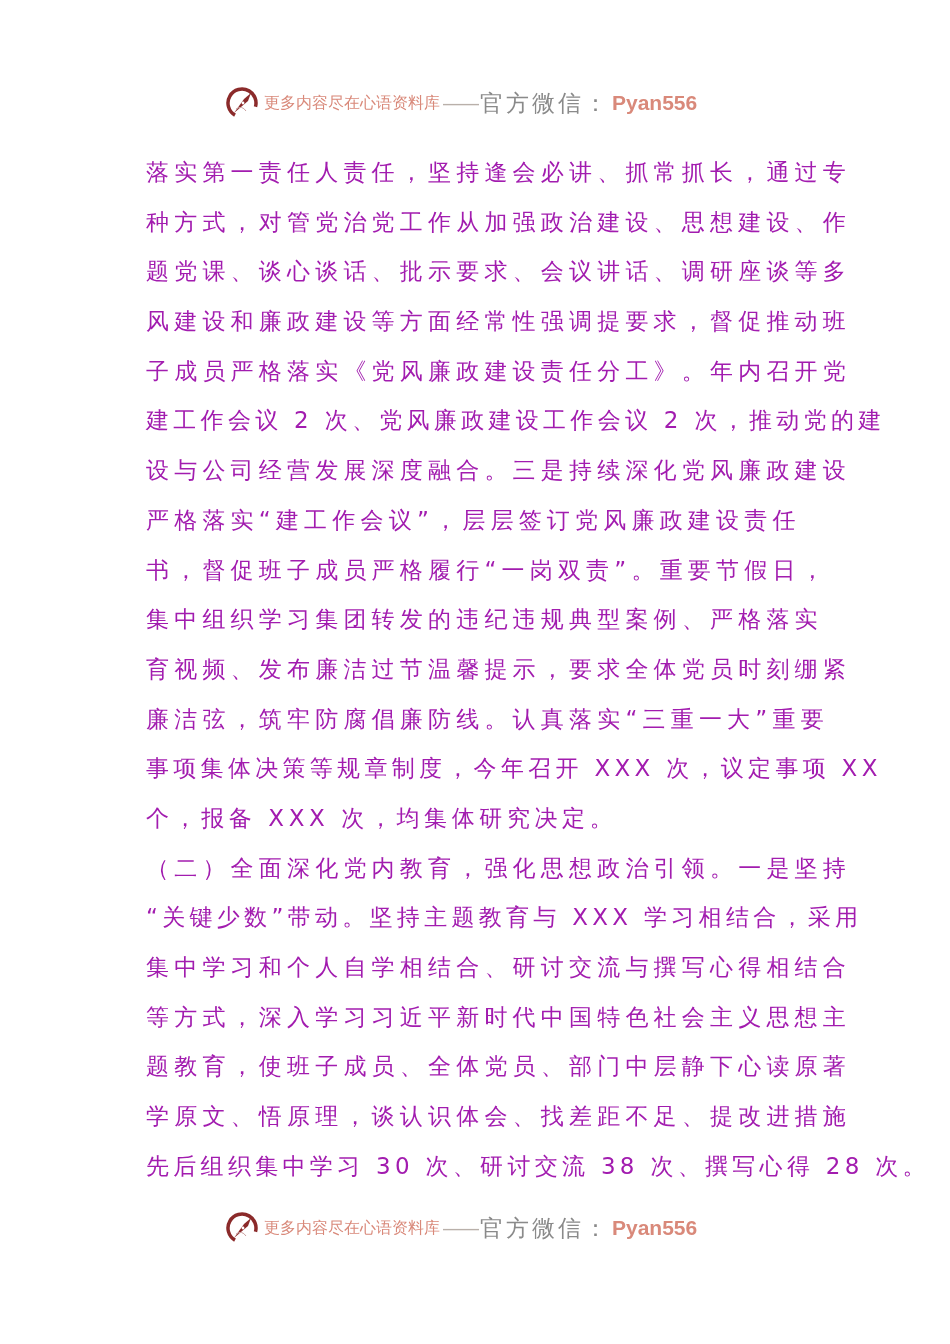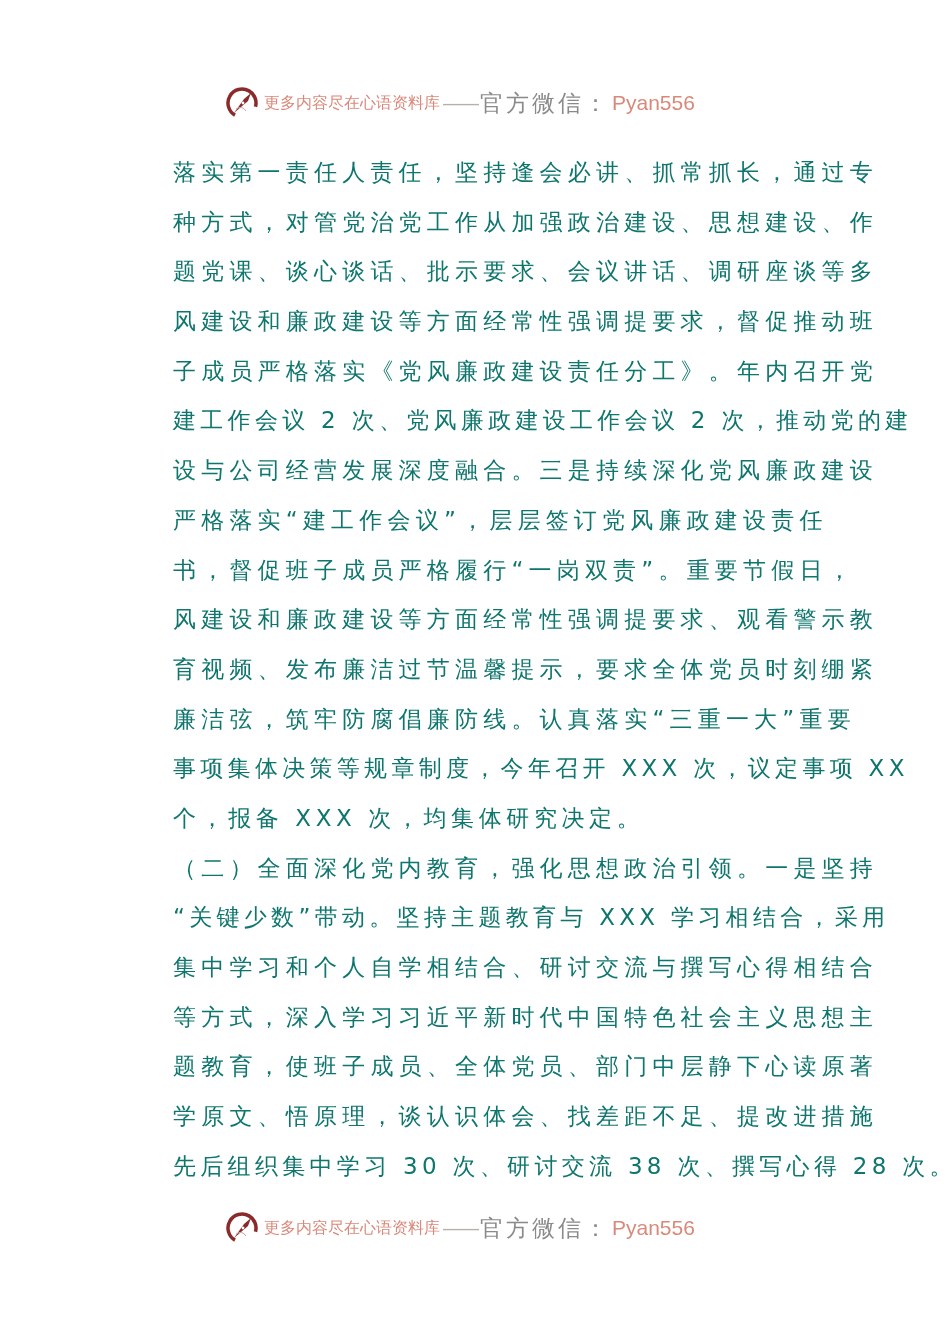--- a/index.html
+++ b/index.html
@@ -53,6 +53,7 @@
       font-family: "Liberation Sans", sans-serif;
       font-size: 21px;
       margin-left: 2px;
+      font-weight: bold;
     }
     .content {
       position: absolute;

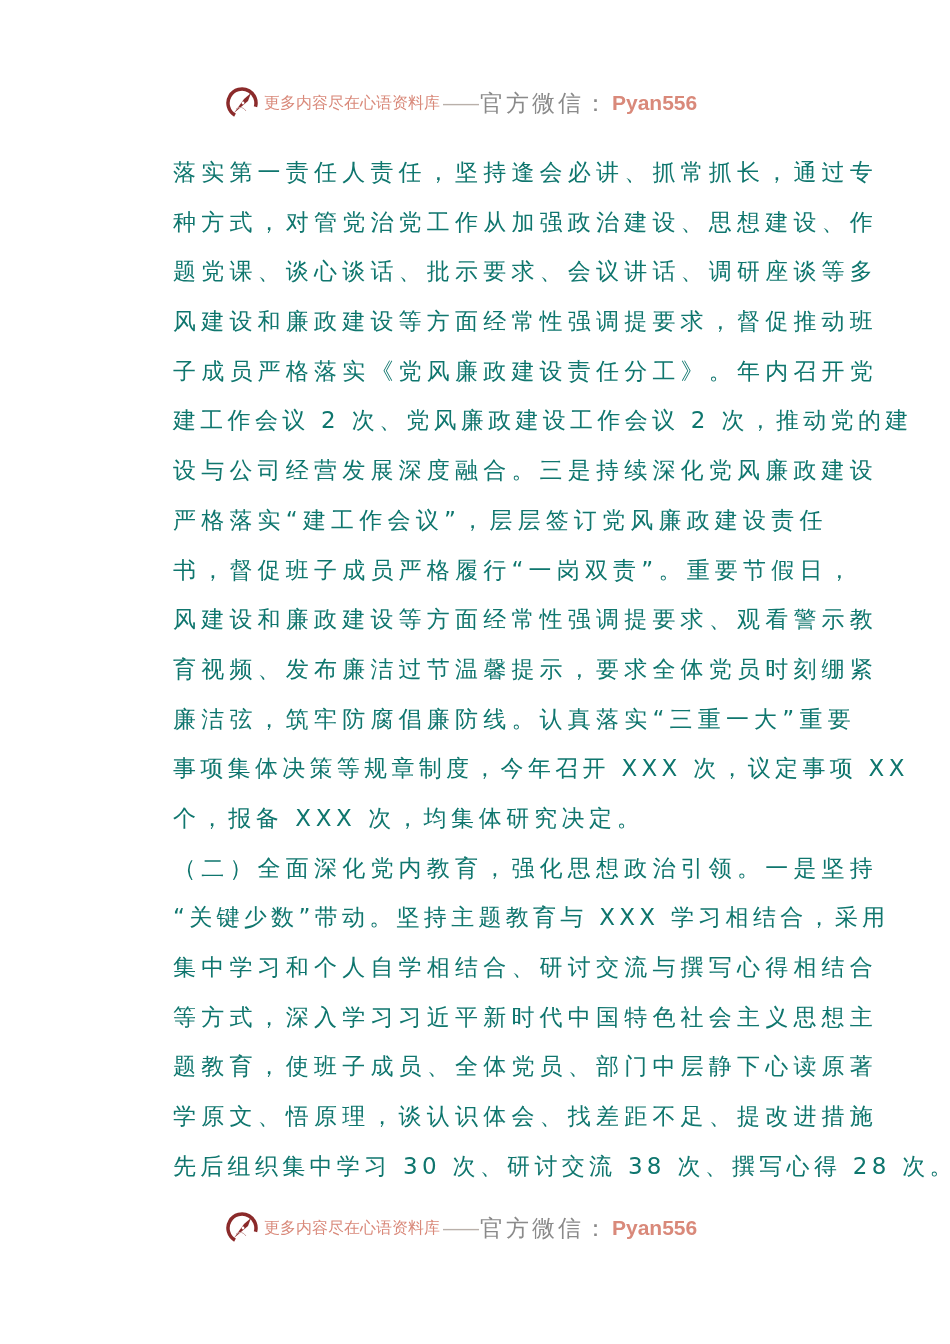--- a/index.html
+++ b/index.html
@@ -65,11 +65,10 @@
       height: 49.7px;
       line-height: 49.7px;
       font-size: 23px;
-      color: #0f766e;
+      color: #a21caf;
       white-space: nowrap;
       letter-spacing: 5.2px;
       font-family: "DejaVu Sans", sans-serif;
-      margin-left: 27px;
     }
     .line.tight { letter-spacing: 4.3px; }
     .line.short { letter-spacing: 4.6px; }

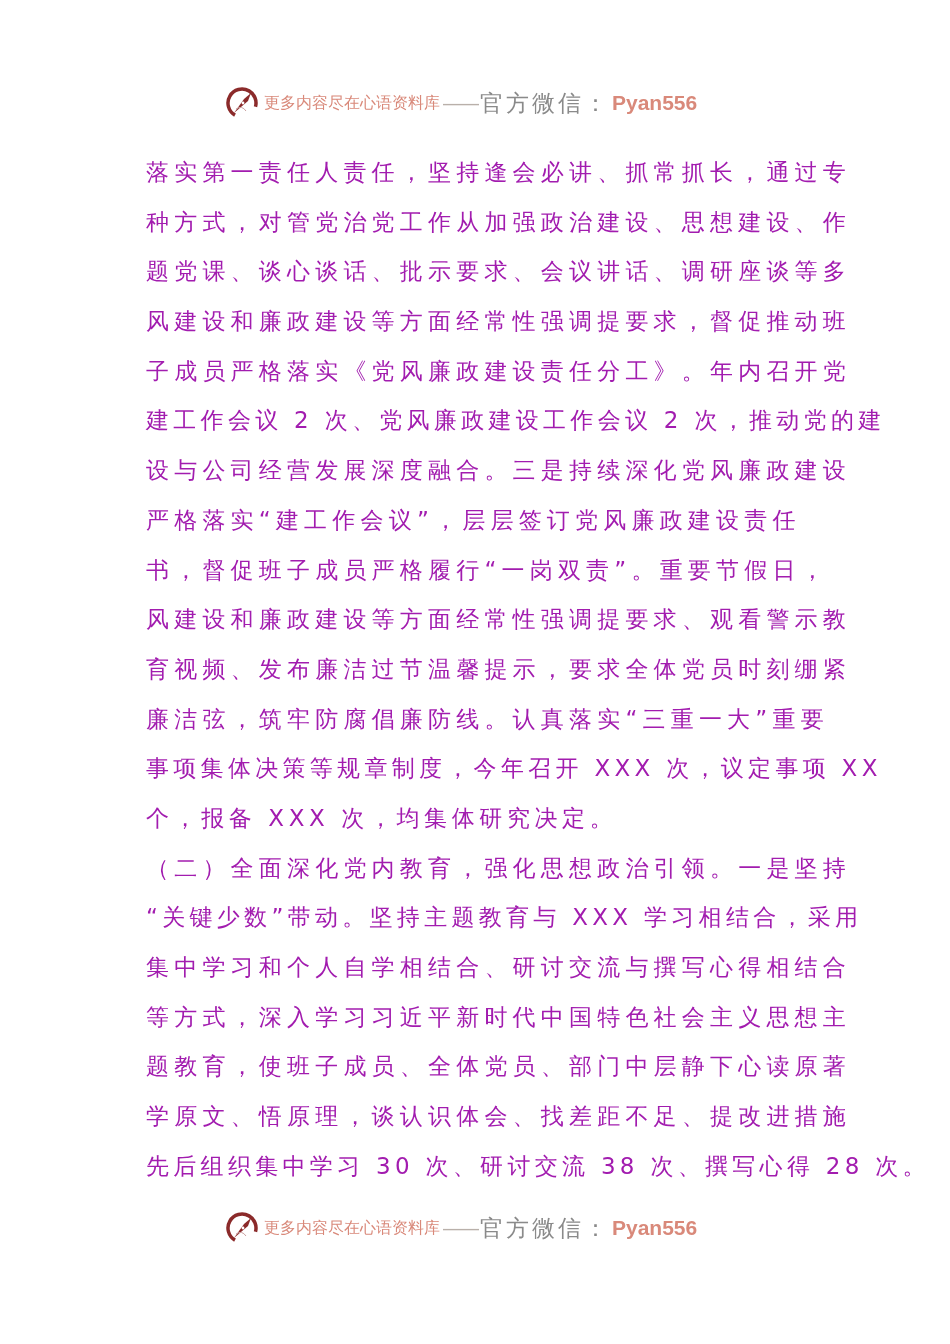--- a/index.html
+++ b/index.html
@@ -99,7 +99,7 @@
   <div class="line">设与公司经营发展深度融合。三是持续深化党风廉政建设</div>
   <div class="line">严格落实“建工作会议”，层层签订党风廉政建设责任</div>
   <div class="line">书，督促班子成员严格履行“一岗双责”。重要节假日，</div>
-  <div class="line">风建设和廉政建设等方面经常性强调提要求、观看警示教</div>
+  <div class="line">集中组织学习集团转发的违纪违规典型案例、严格落实</div>
   <div class="line">育视频、发布廉洁过节温馨提示，要求全体党员时刻绷紧</div>
   <div class="line">廉洁弦，筑牢防腐倡廉防线。认真落实“三重一大”重要</div>
   <div class="line tight">事项集体决策等规章制度，今年召开 XXX 次，议定事项 XX</div>

